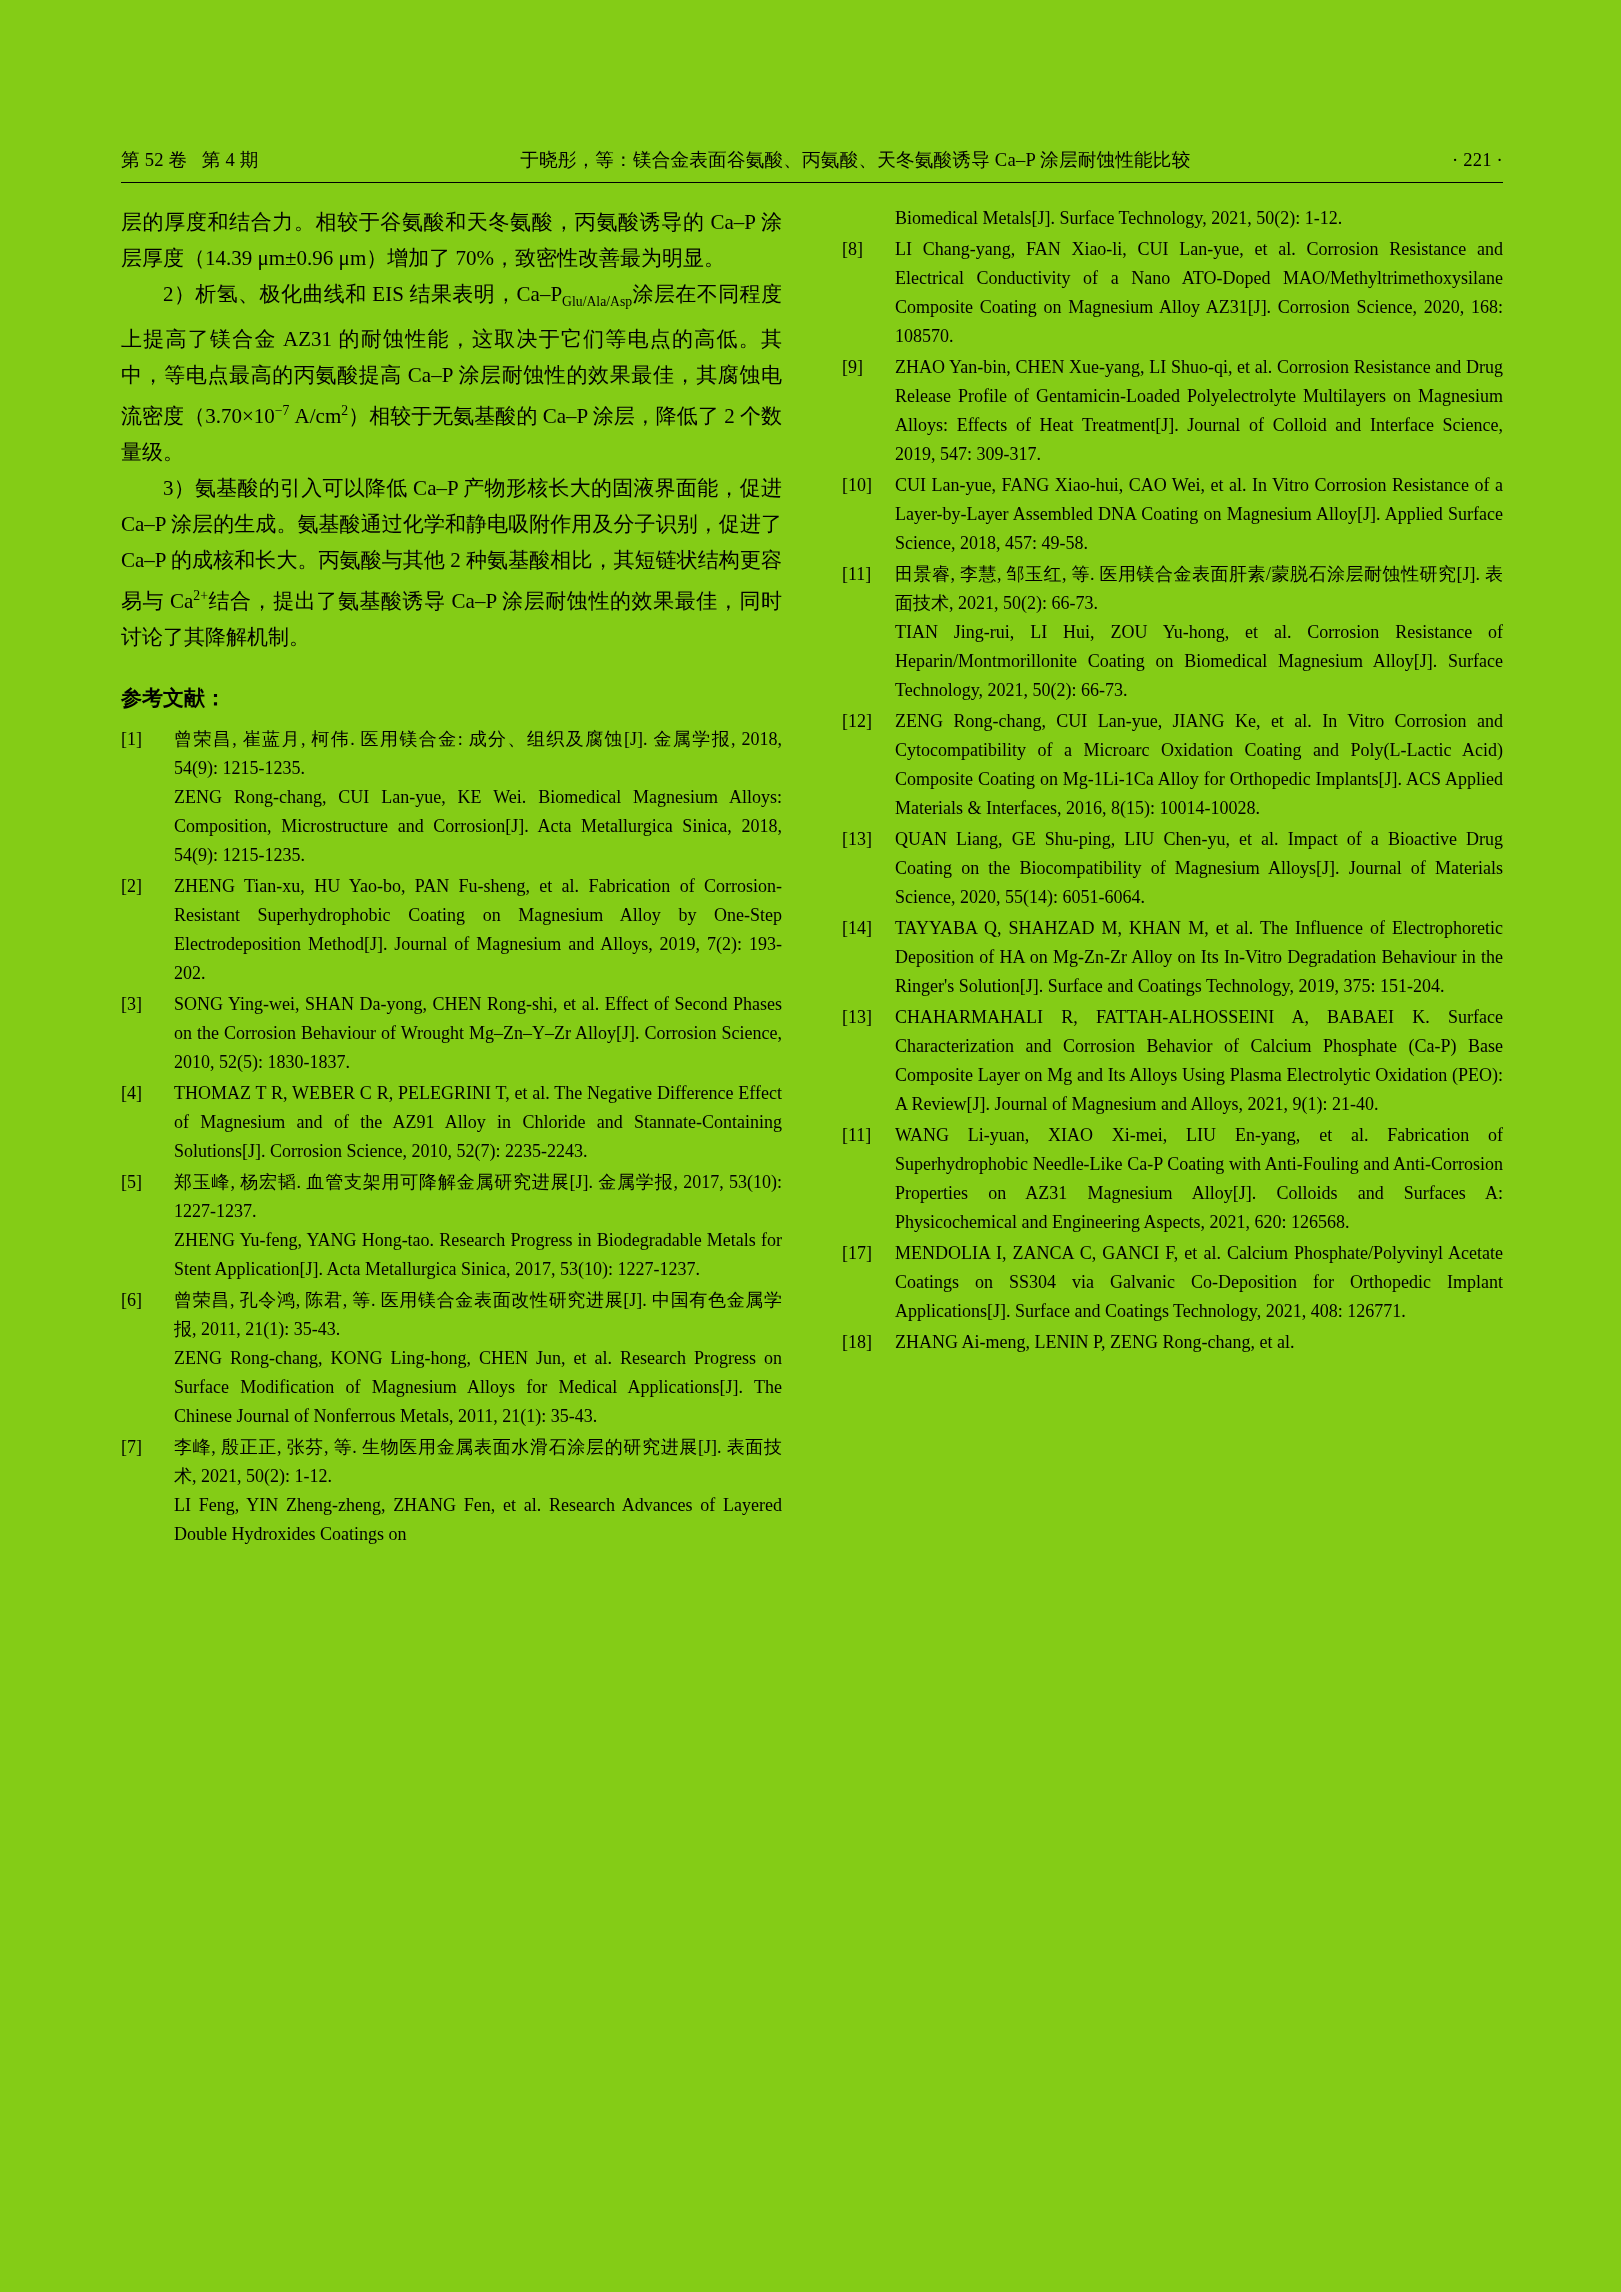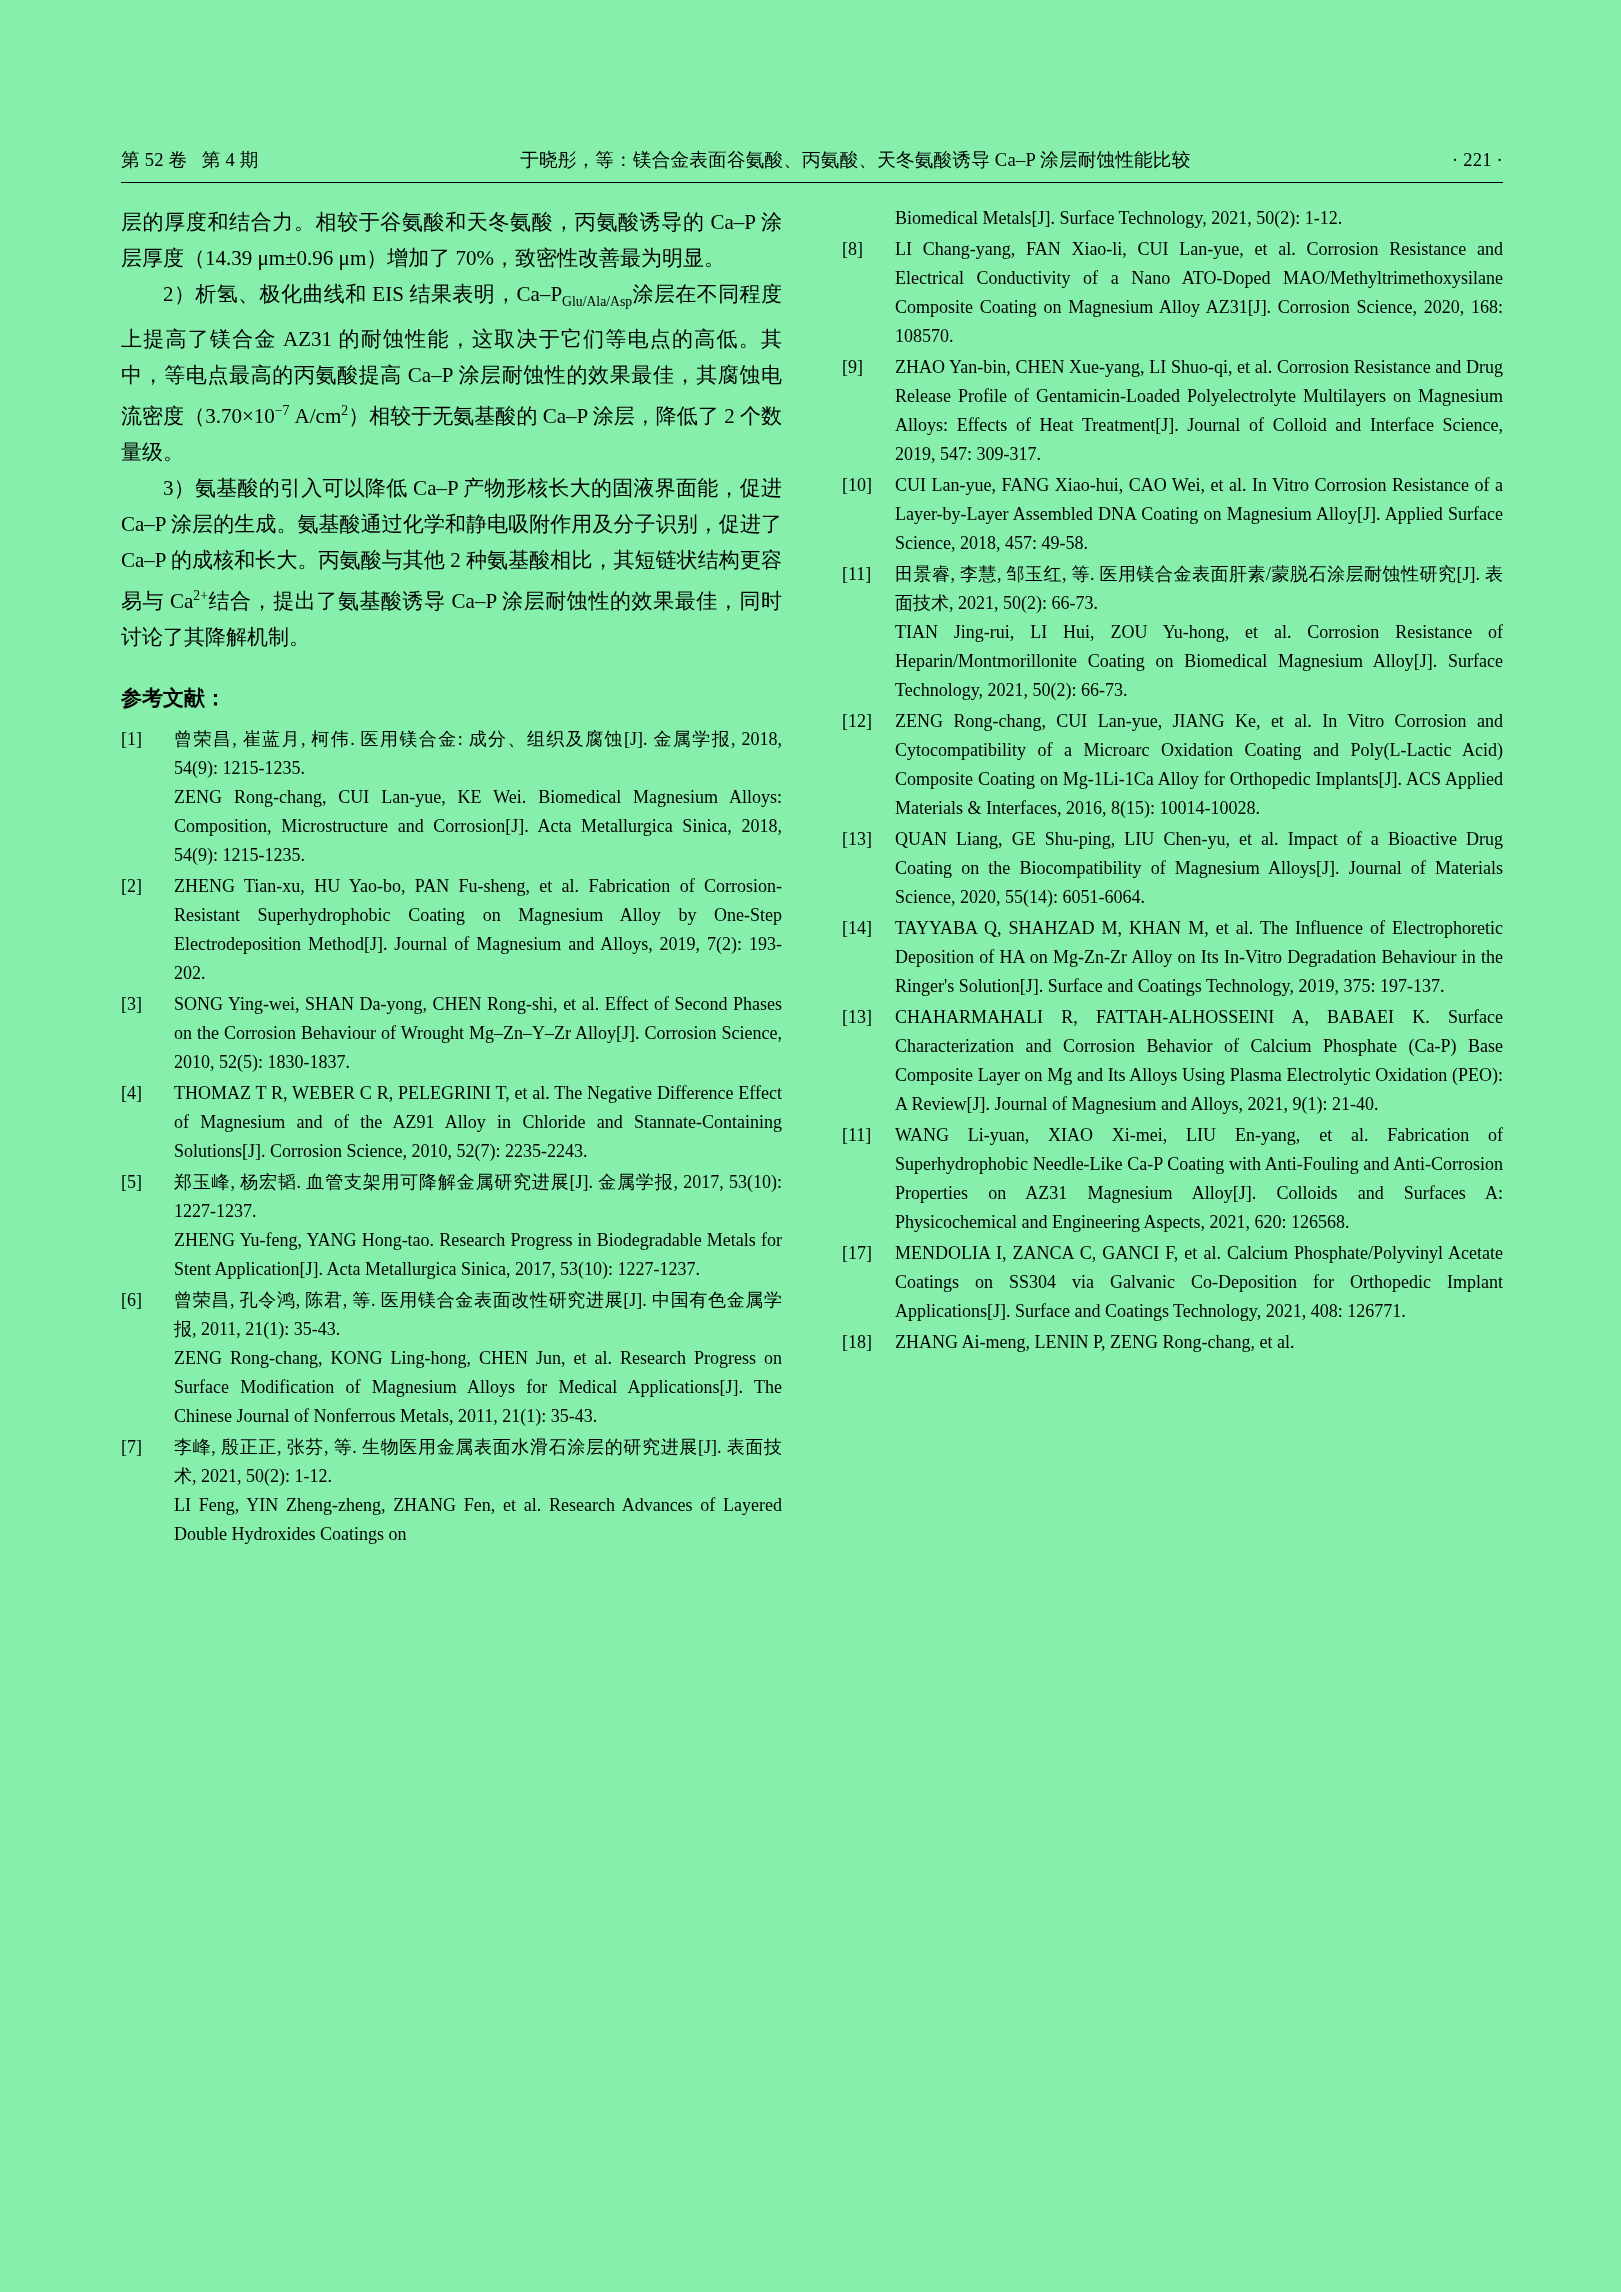--- a/index.html
+++ b/index.html
@@ -11,7 +11,7 @@
     width: 1621px;
     height: 2293px;
     position: relative;
-    background: #86efac;
+    background: #84cc16;
     font-family: "Liberation Serif", serif;
     color: #000000;
     box-sizing: border-box;

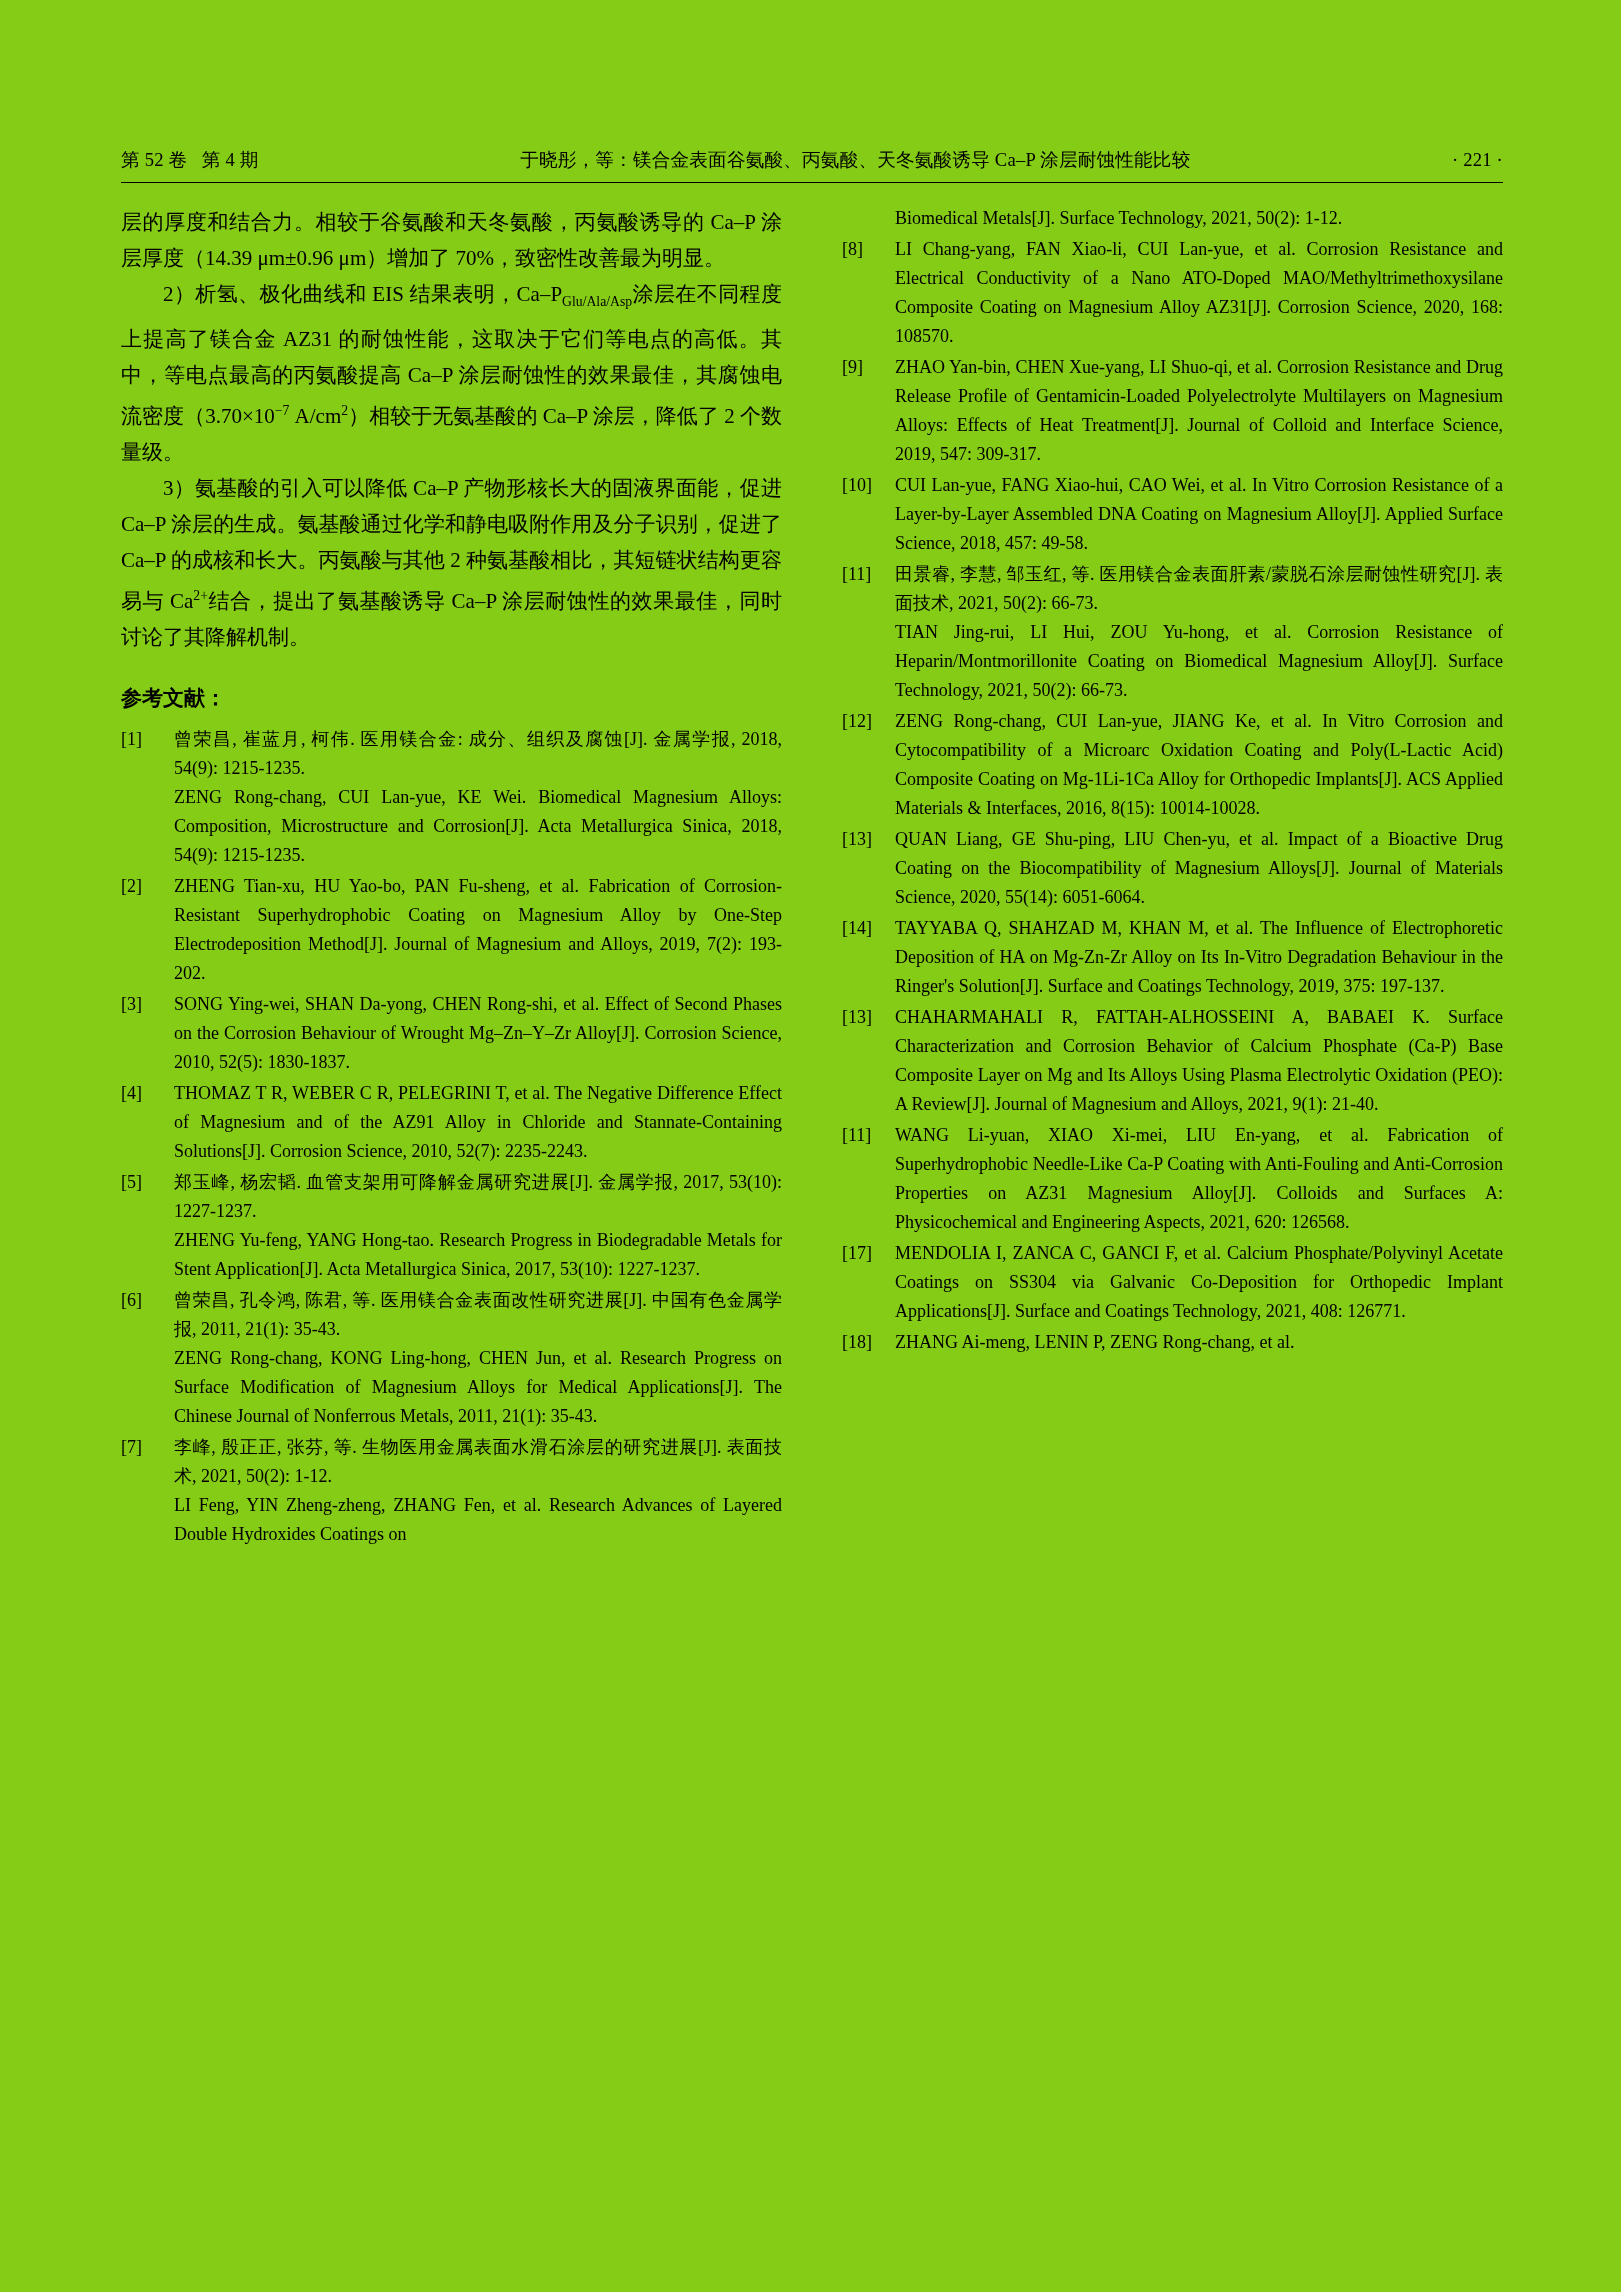--- a/index.html
+++ b/index.html
@@ -232,7 +232,7 @@
           <div class="ref">
             <span class="num">[14]</span>
             <span class="txt">
-              <span class="en">TAYYABA Q, SHAHZAD M, KHAN M, et al. The Influence of Electrophoretic Deposition of HA on Mg-Zn-Zr Alloy on Its In-Vitro Degradation Behaviour in the Ringer's Solution[J]. Surface and Coatings Technology, 2019, 375: 197-137.</span>
+              <span class="en">TAYYABA Q, SHAHZAD M, KHAN M, et al. The Influence of Electrophoretic Deposition of HA on Mg-Zn-Zr Alloy on Its In-Vitro Degradation Behaviour in the Ringer's Solution[J]. Surface and Coatings Technology, 2019, 375: 151-204.</span>
             </span>
           </div>
 

